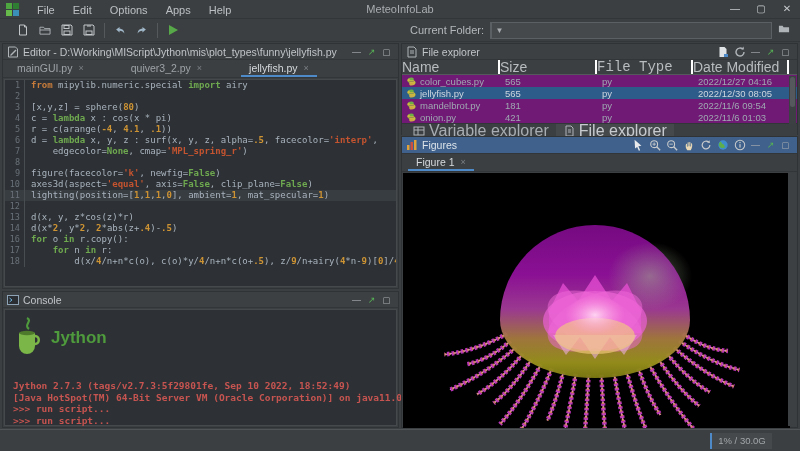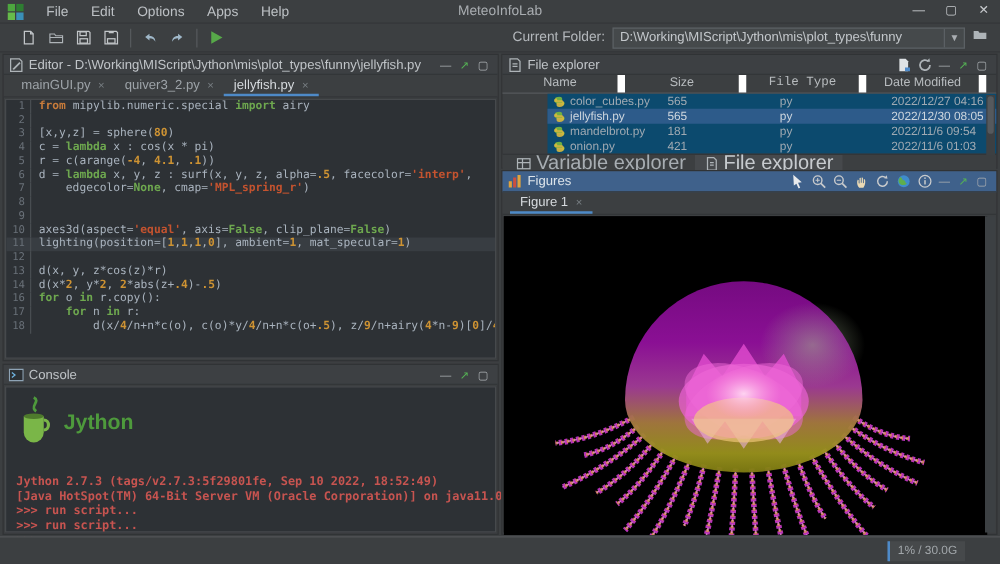--- a/index.html
+++ b/index.html
@@ -170,7 +170,6 @@
     <span id="folder-zone">
       <span id="folder-label">Current Folder:</span>
       <span id="folder-field">
-        <span id="folder-value">D:\Working\MIScript\Jython\mis\plot_types\funny</span>
         <span id="folder-drop">▼</span>
       </span>
       <span id="folder-browse">

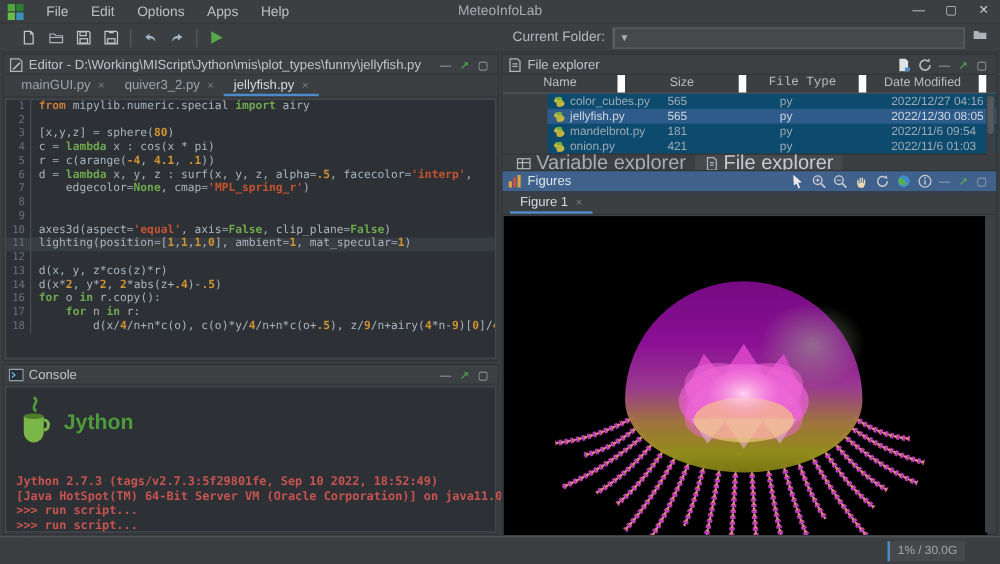--- a/index.html
+++ b/index.html
@@ -44,7 +44,7 @@
 
   
   #editor-tabs { height:18px; display:flex; align-items:center; background:#3c3f41;
-    border-bottom:1px solid #333638; padding-left:6px; }
+    border-bottom:1px solid #333638; padding-left:6px;gap:31px; }
   .etab { display:flex; align-items:center; padding:0 8px; height:17px; font-size:10.5px;
     color:#9da3a8; border-bottom:2px solid transparent; }
   .etab.active { color:#d6dade; border-bottom:2px solid #4e8ac8; }

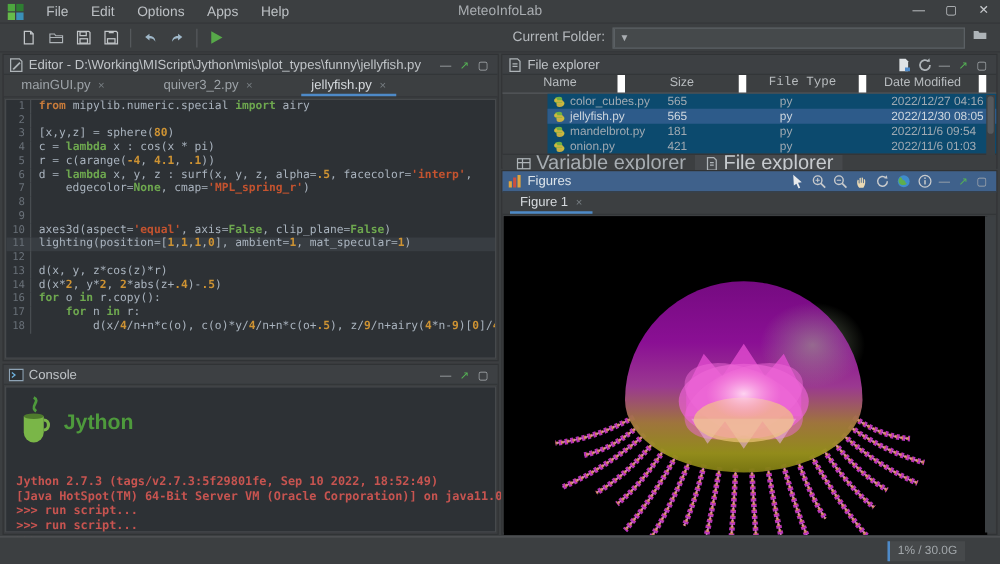--- a/index.html
+++ b/index.html
@@ -73,7 +73,7 @@
 
   
   #fx-cols { height:15px; display:flex; background:#3c3f41; border-bottom:1px solid #55595c; }
-  .fx-col { font-size:10px; color:#b8bcbf; text-align:center; border-right:6px solid #ffffff;
+  .fx-col { font-size:14px; color:#b8bcbf; border-right:2px solid #ffffff;
     line-height:14px; }
   #fx-rows { background:#0c4a6e;margin-left:36px; }
   .fx-row { display:flex; height:12px; align-items:center; font-size:9.5px; color:#9fa9b2; }

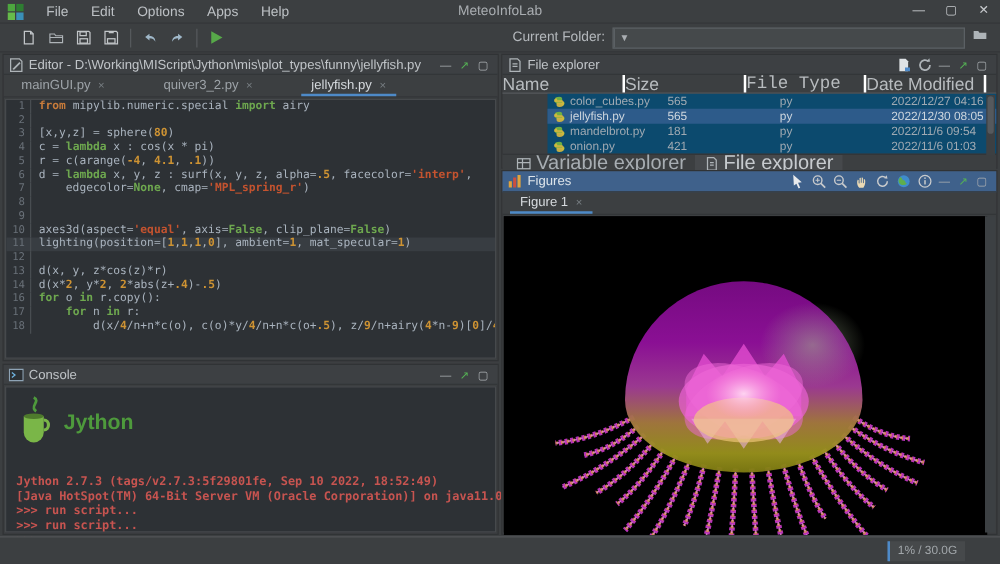--- a/index.html
+++ b/index.html
@@ -75,7 +75,7 @@
   #fx-cols { height:15px; display:flex; background:#3c3f41; border-bottom:1px solid #55595c; }
   .fx-col { font-size:14px; color:#b8bcbf; border-right:2px solid #ffffff;
     line-height:14px; }
-  #fx-rows { background:#0c4a6e;margin-left:36px; }
+  #fx-rows { background:#701a75; }
   .fx-row { display:flex; height:12px; align-items:center; font-size:9.5px; color:#9fa9b2; }
   .fx-row.sel { background:#2d5b8a; color:#cdd6de; }
   .fx-cell { padding-left:5px; white-space:nowrap; overflow:hidden; display:flex; align-items:center; }

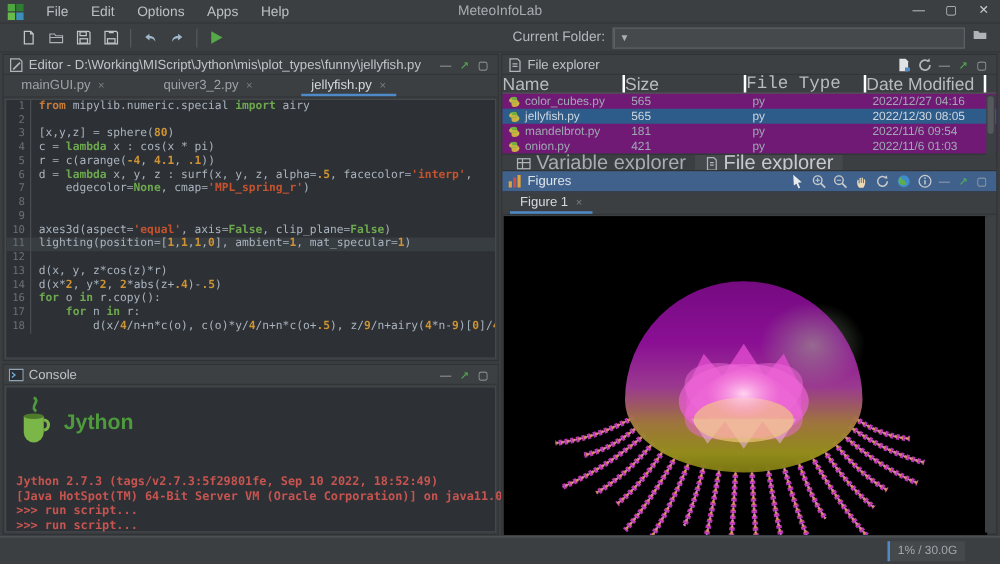--- a/index.html
+++ b/index.html
@@ -216,7 +216,7 @@
           <div class="code-line"><span class="gut">6</span><span class="lc"><span class="tk-p">d = </span><span class="tk-k">lambda</span><span class="tk-p"> x, y, z : surf(x, y, z, alpha=</span><span class="tk-n">.5</span><span class="tk-p">, facecolor=</span><span class="tk-s">'interp'</span><span class="tk-p">,</span></span></div>
           <div class="code-line"><span class="gut">7</span><span class="lc"><span class="tk-p">    edgecolor=</span><span class="tk-k">None</span><span class="tk-p">, cmap=</span><span class="tk-s">'MPL_spring_r'</span><span class="tk-p">)</span></span></div>
           <div class="code-line"><span class="gut">8</span><span class="lc"></span></div>
-          <div class="code-line"><span class="gut">9</span></div>
+          <div class="code-line"><span class="gut">9</span><span class="lc"><span class="tk-p">figure(facecolor=</span><span class="tk-s">'k'</span><span class="tk-p">, newfig=</span><span class="tk-k">False</span><span class="tk-p">)</span></span></div>
           <div class="code-line"><span class="gut">10</span><span class="lc"><span class="tk-p">axes3d(aspect=</span><span class="tk-s">'equal'</span><span class="tk-p">, axis=</span><span class="tk-k">False</span><span class="tk-p">, clip_plane=</span><span class="tk-k">False</span><span class="tk-p">)</span></span></div>
           <div class="code-line hl"><span class="gut">11</span><span class="lc"><span class="tk-p">lighting(position=[</span><span class="tk-n">1</span><span class="tk-p">,</span><span class="tk-n">1</span><span class="tk-p">,</span><span class="tk-n">1</span><span class="tk-p">,</span><span class="tk-n">0</span><span class="tk-p">], ambient=</span><span class="tk-n">1</span><span class="tk-p">, mat_specular=</span><span class="tk-n">1</span><span class="tk-p">)</span></span></div>
           <div class="code-line"><span class="gut">12</span><span class="lc"></span></div>

